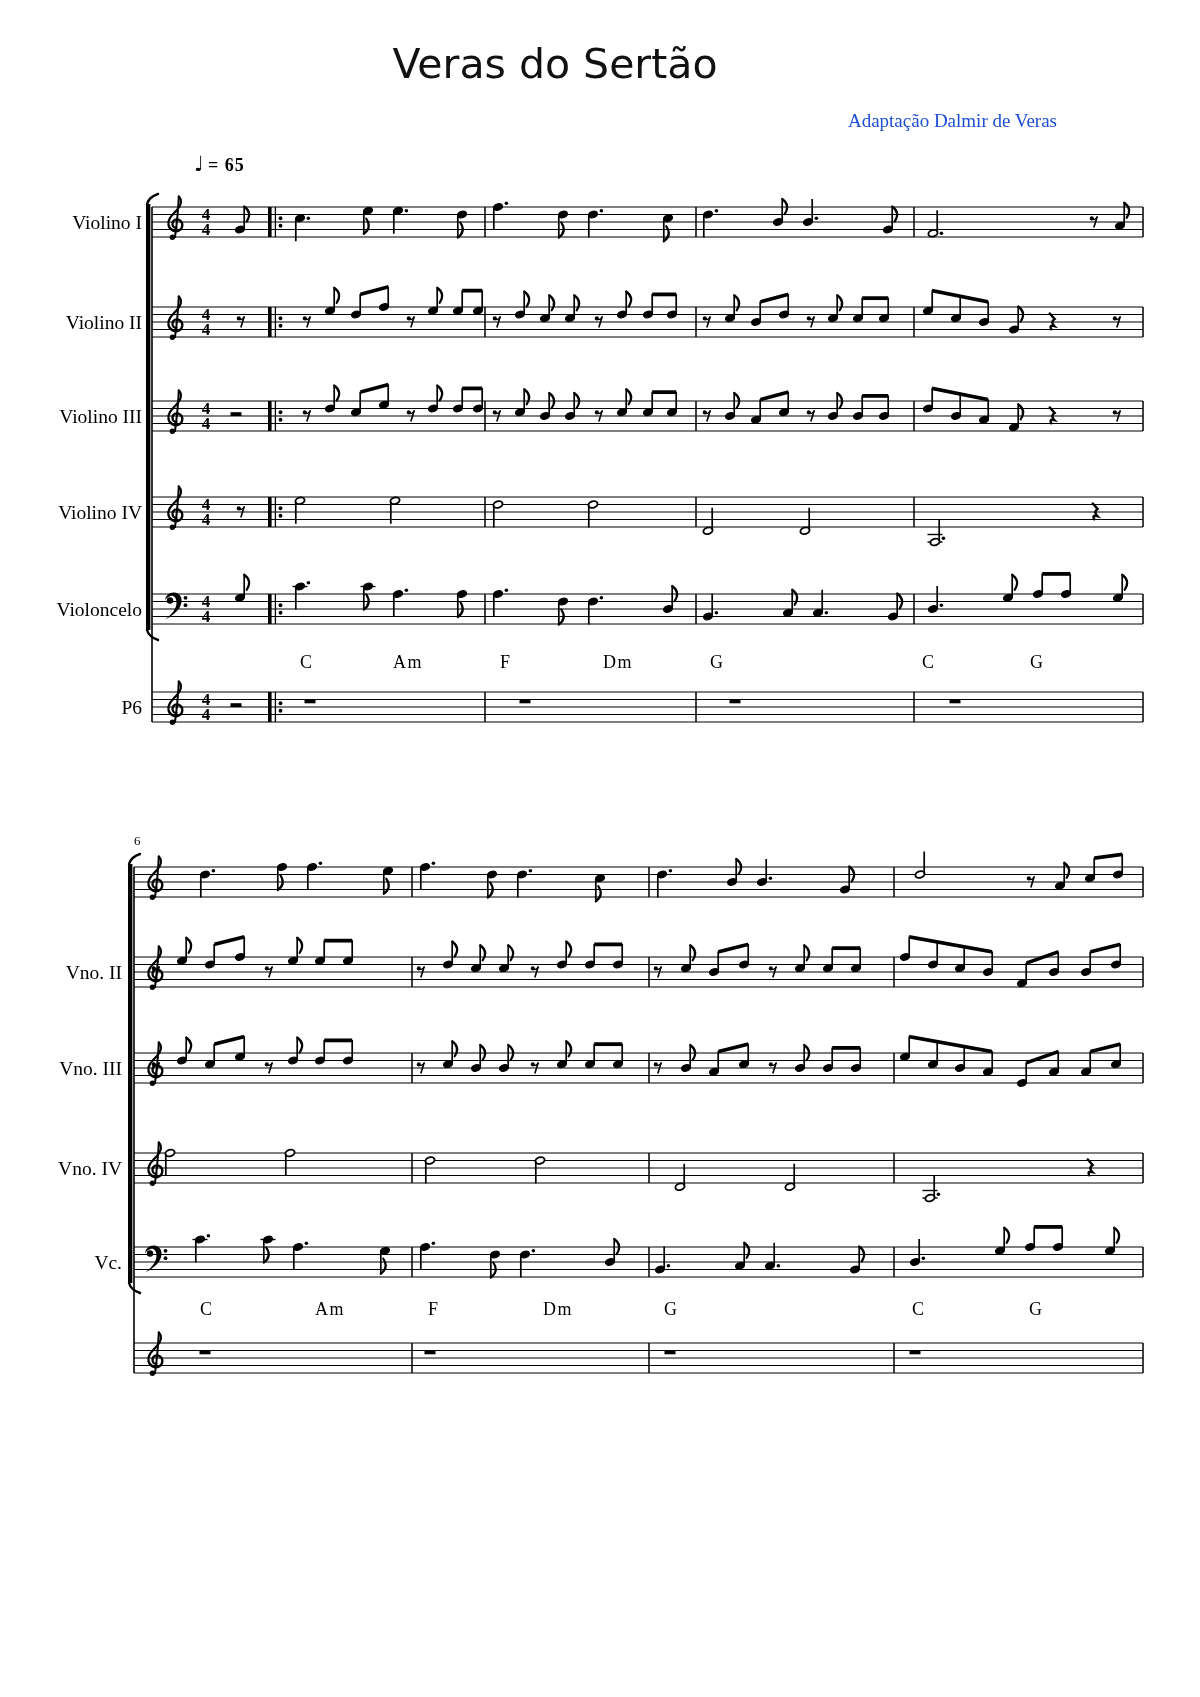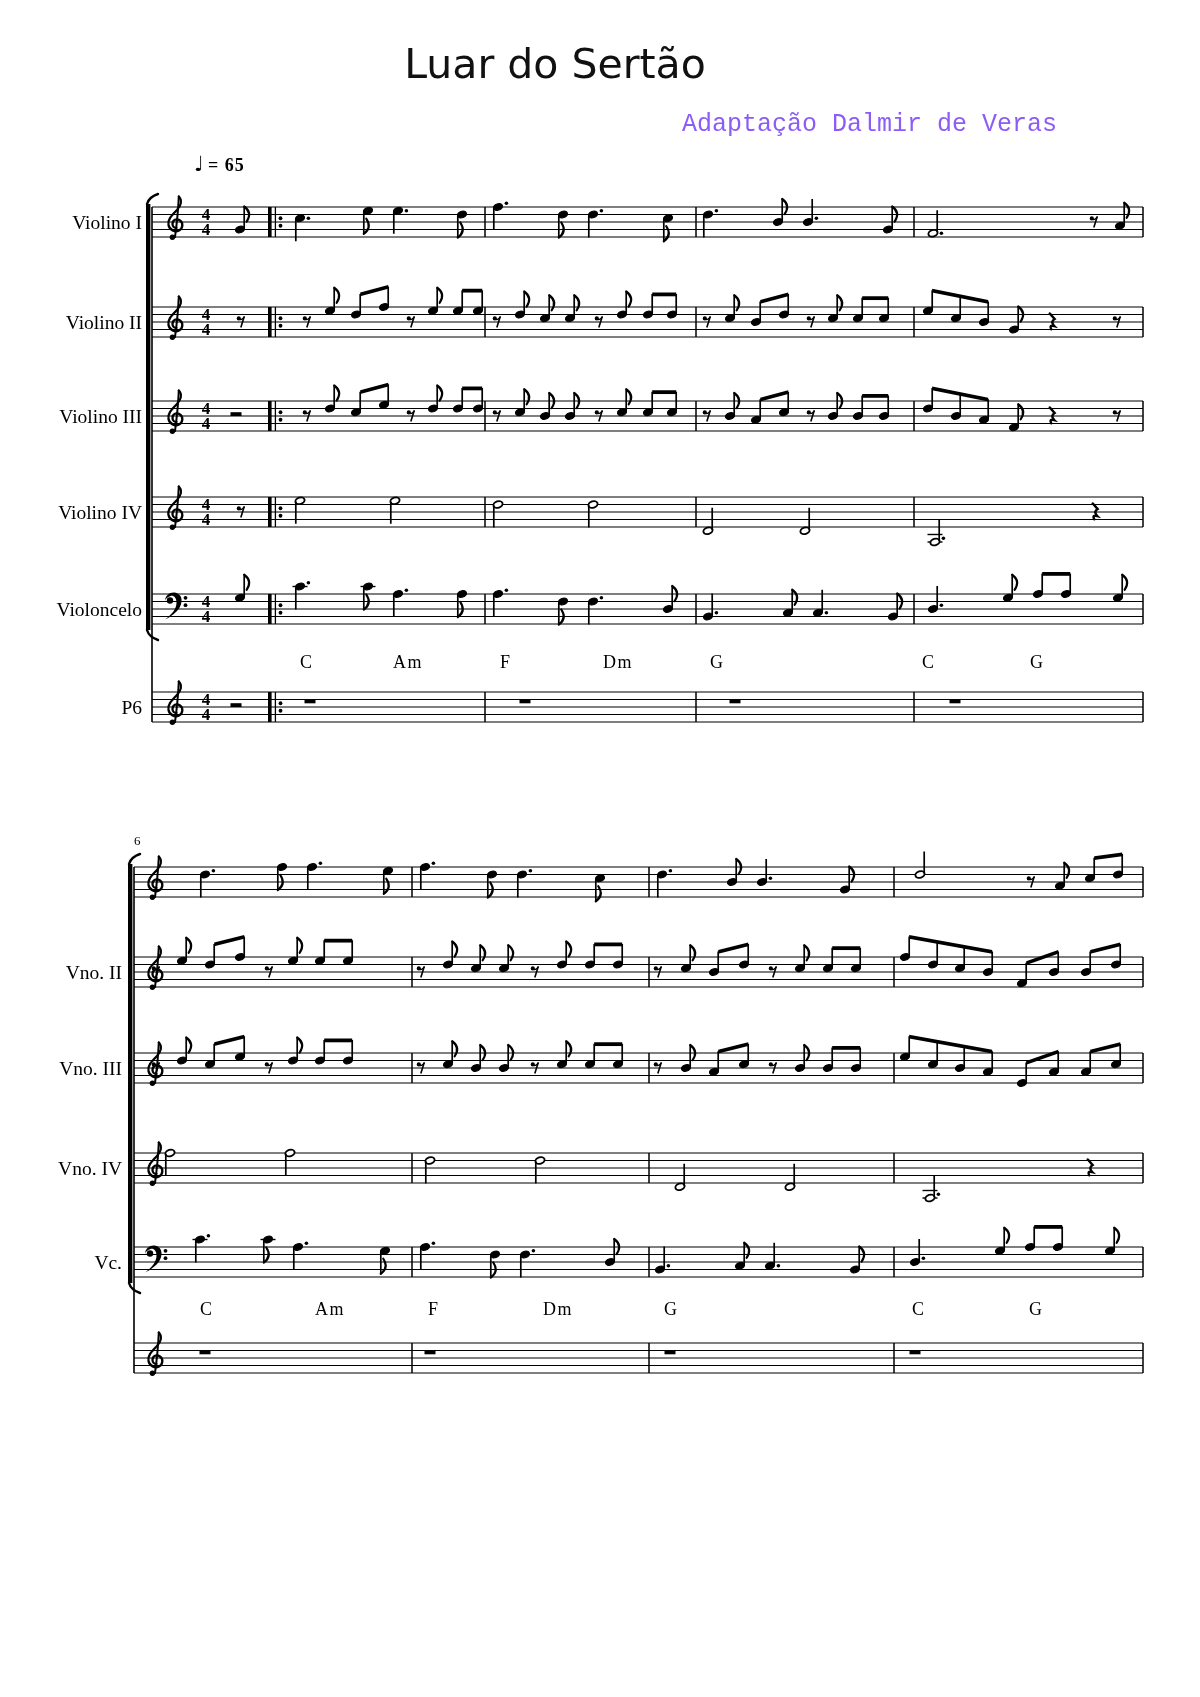--- a/index.html
+++ b/index.html
@@ -18,7 +18,7 @@
 <body>
 
 <div id="page">
-  <div class="title">Luar do Sertão</div>
+  <div class="title">Veras do Sertão</div>
   <div class="subtitle">Adaptação Dalmir de Veras</div>
   <div class="tempo">
     <span class="glyph">♩</span>

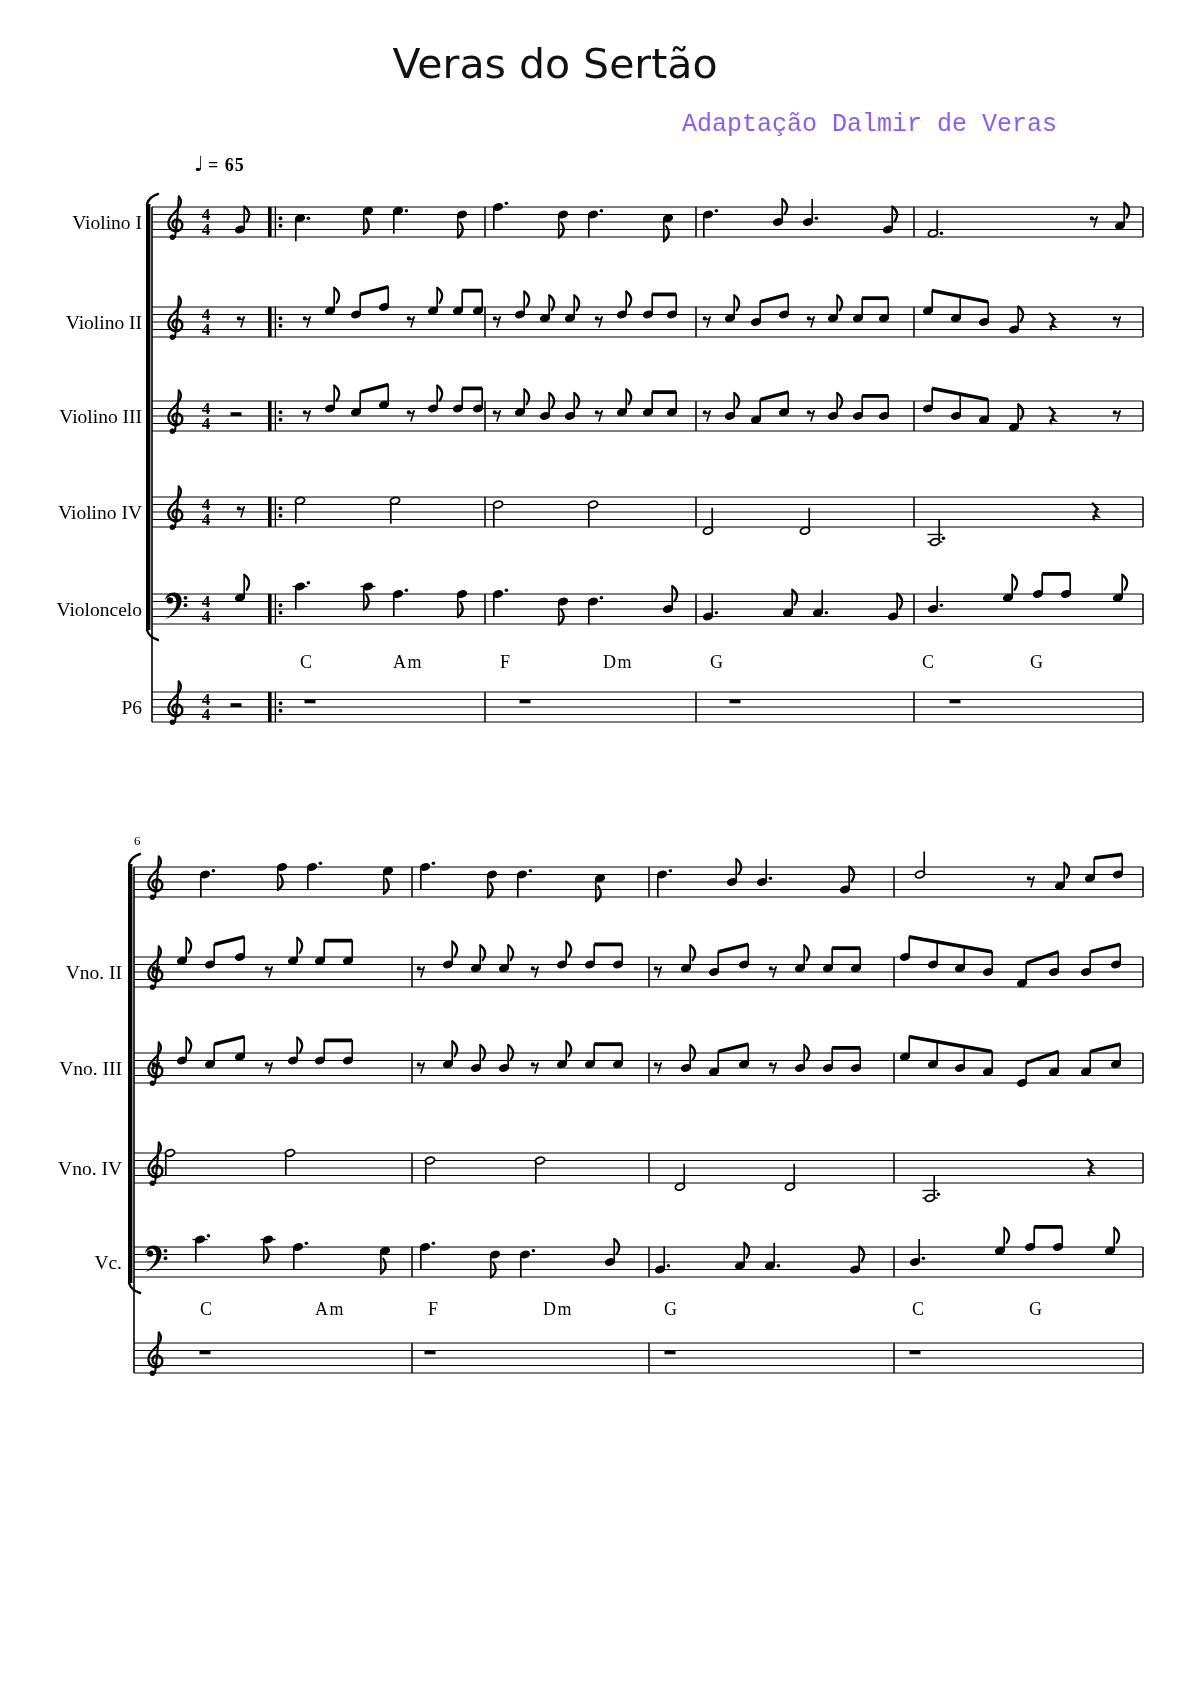--- a/index.html
+++ b/index.html
@@ -9,7 +9,7 @@
   .title{position:absolute;left:0;top:40px;width:1110px;text-align:center;
          font-family:"DejaVu Sans",sans-serif;font-size:41px;color:#111;}
   .subtitle{position:absolute;top:110px;right:143px;
-         font-family:Liberation Mono, monospace;font-size:25px;color:#8b5cf6;}
+         font-family:Liberation Serif, serif;font-size:19px;color:#1d4ed8;}
   .tempo{position:absolute;left:194px;top:142px;color:#000;font-weight:bold;margin-top:10px;}
   .tempo .glyph{font-family:"DejaVu Sans",sans-serif;font-size:21px;}
   .tempo .val{font-family:"Liberation Serif",serif;font-size:18px;letter-spacing:1px;}

